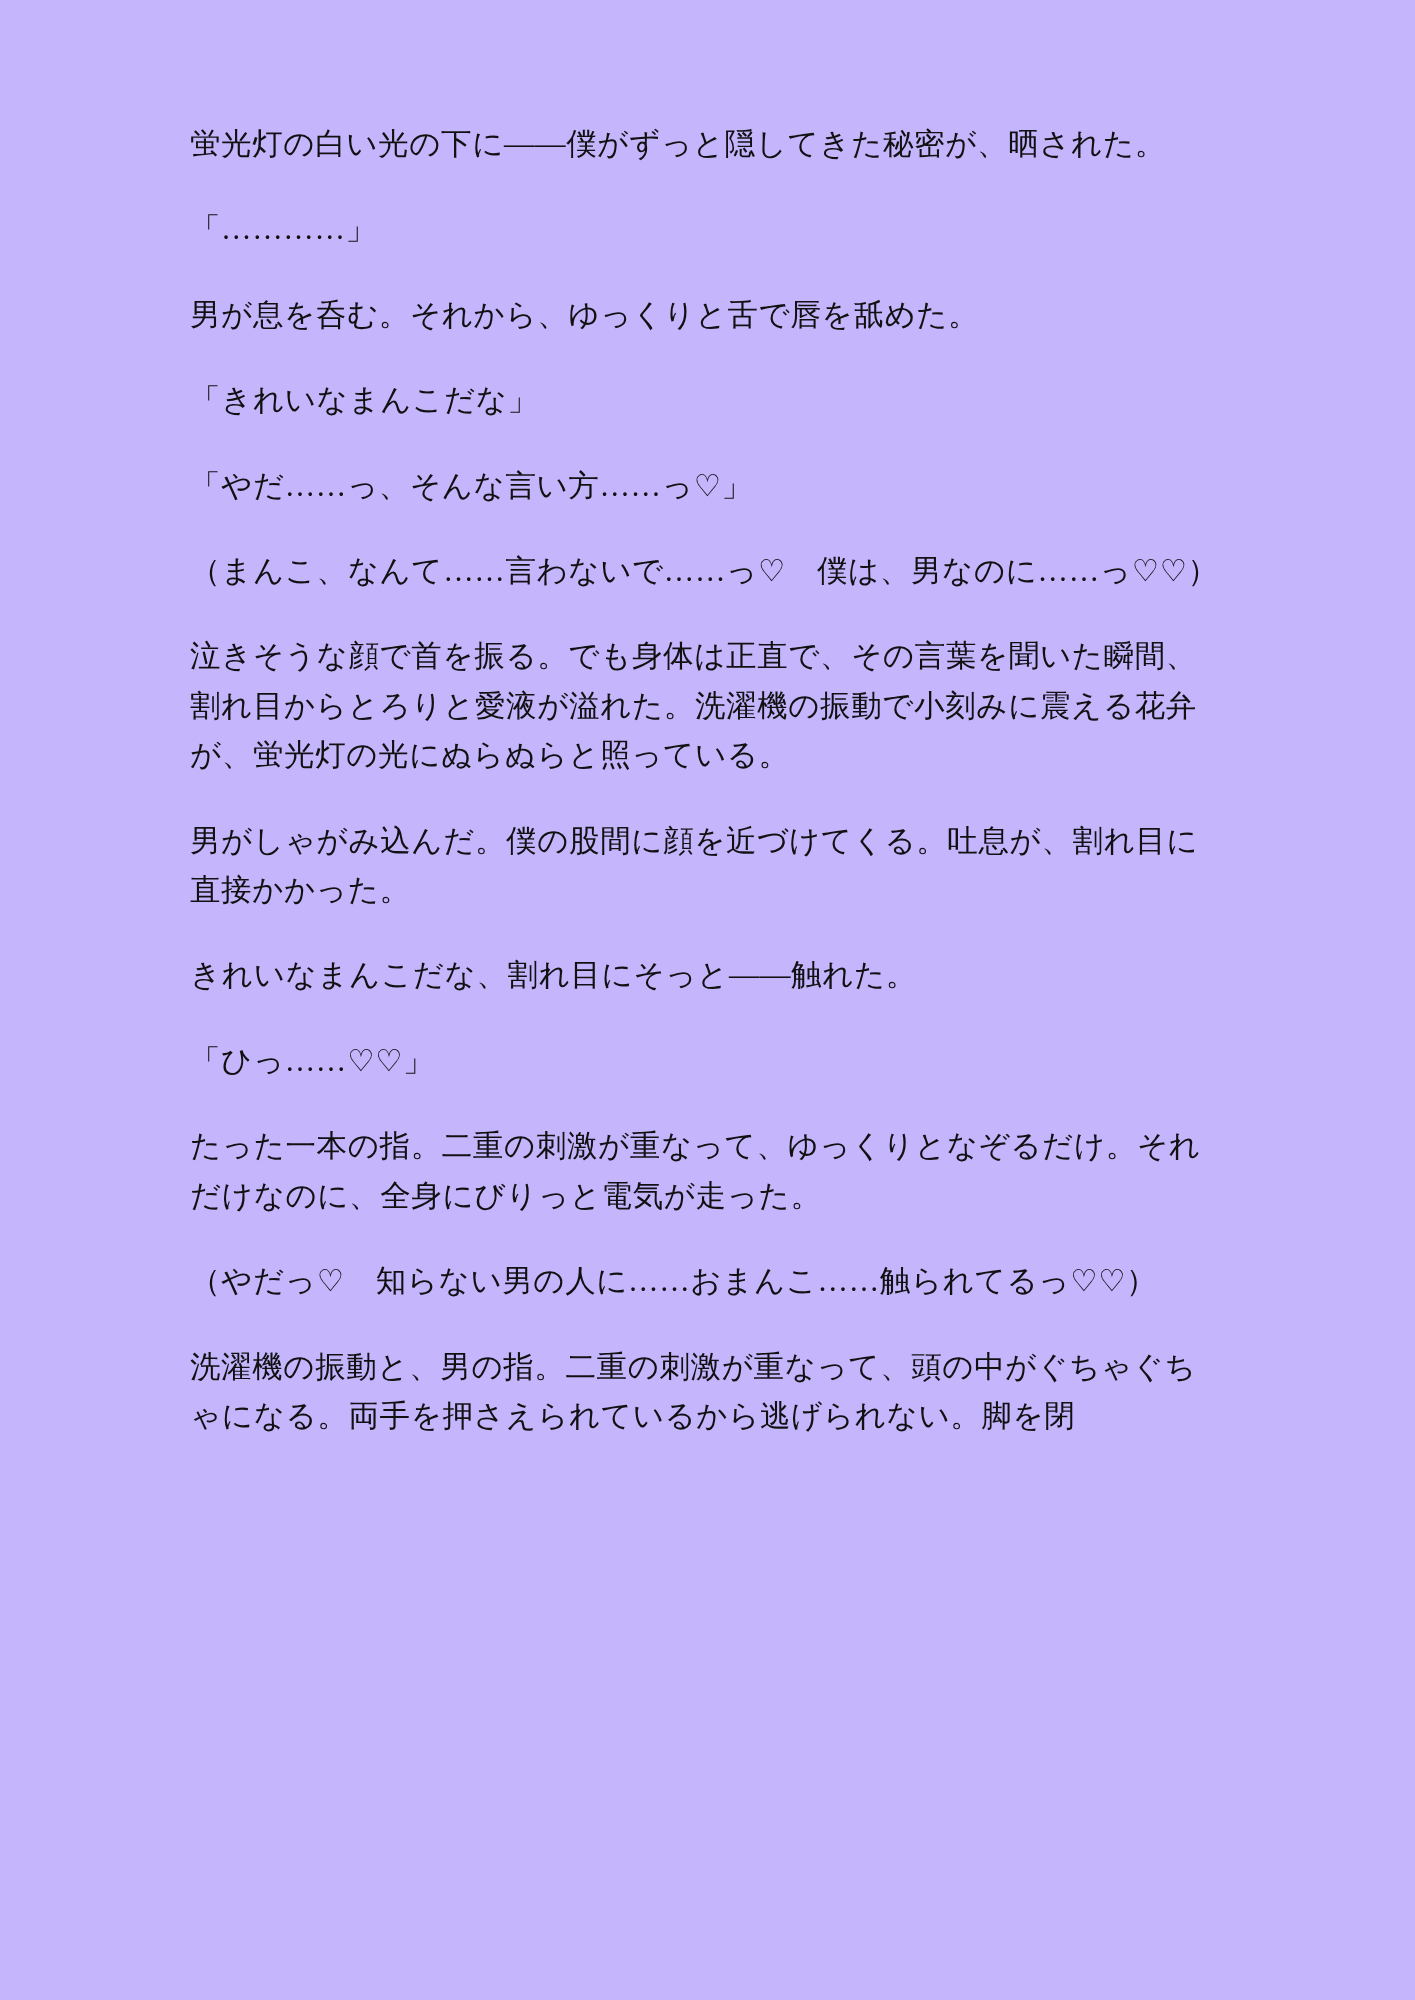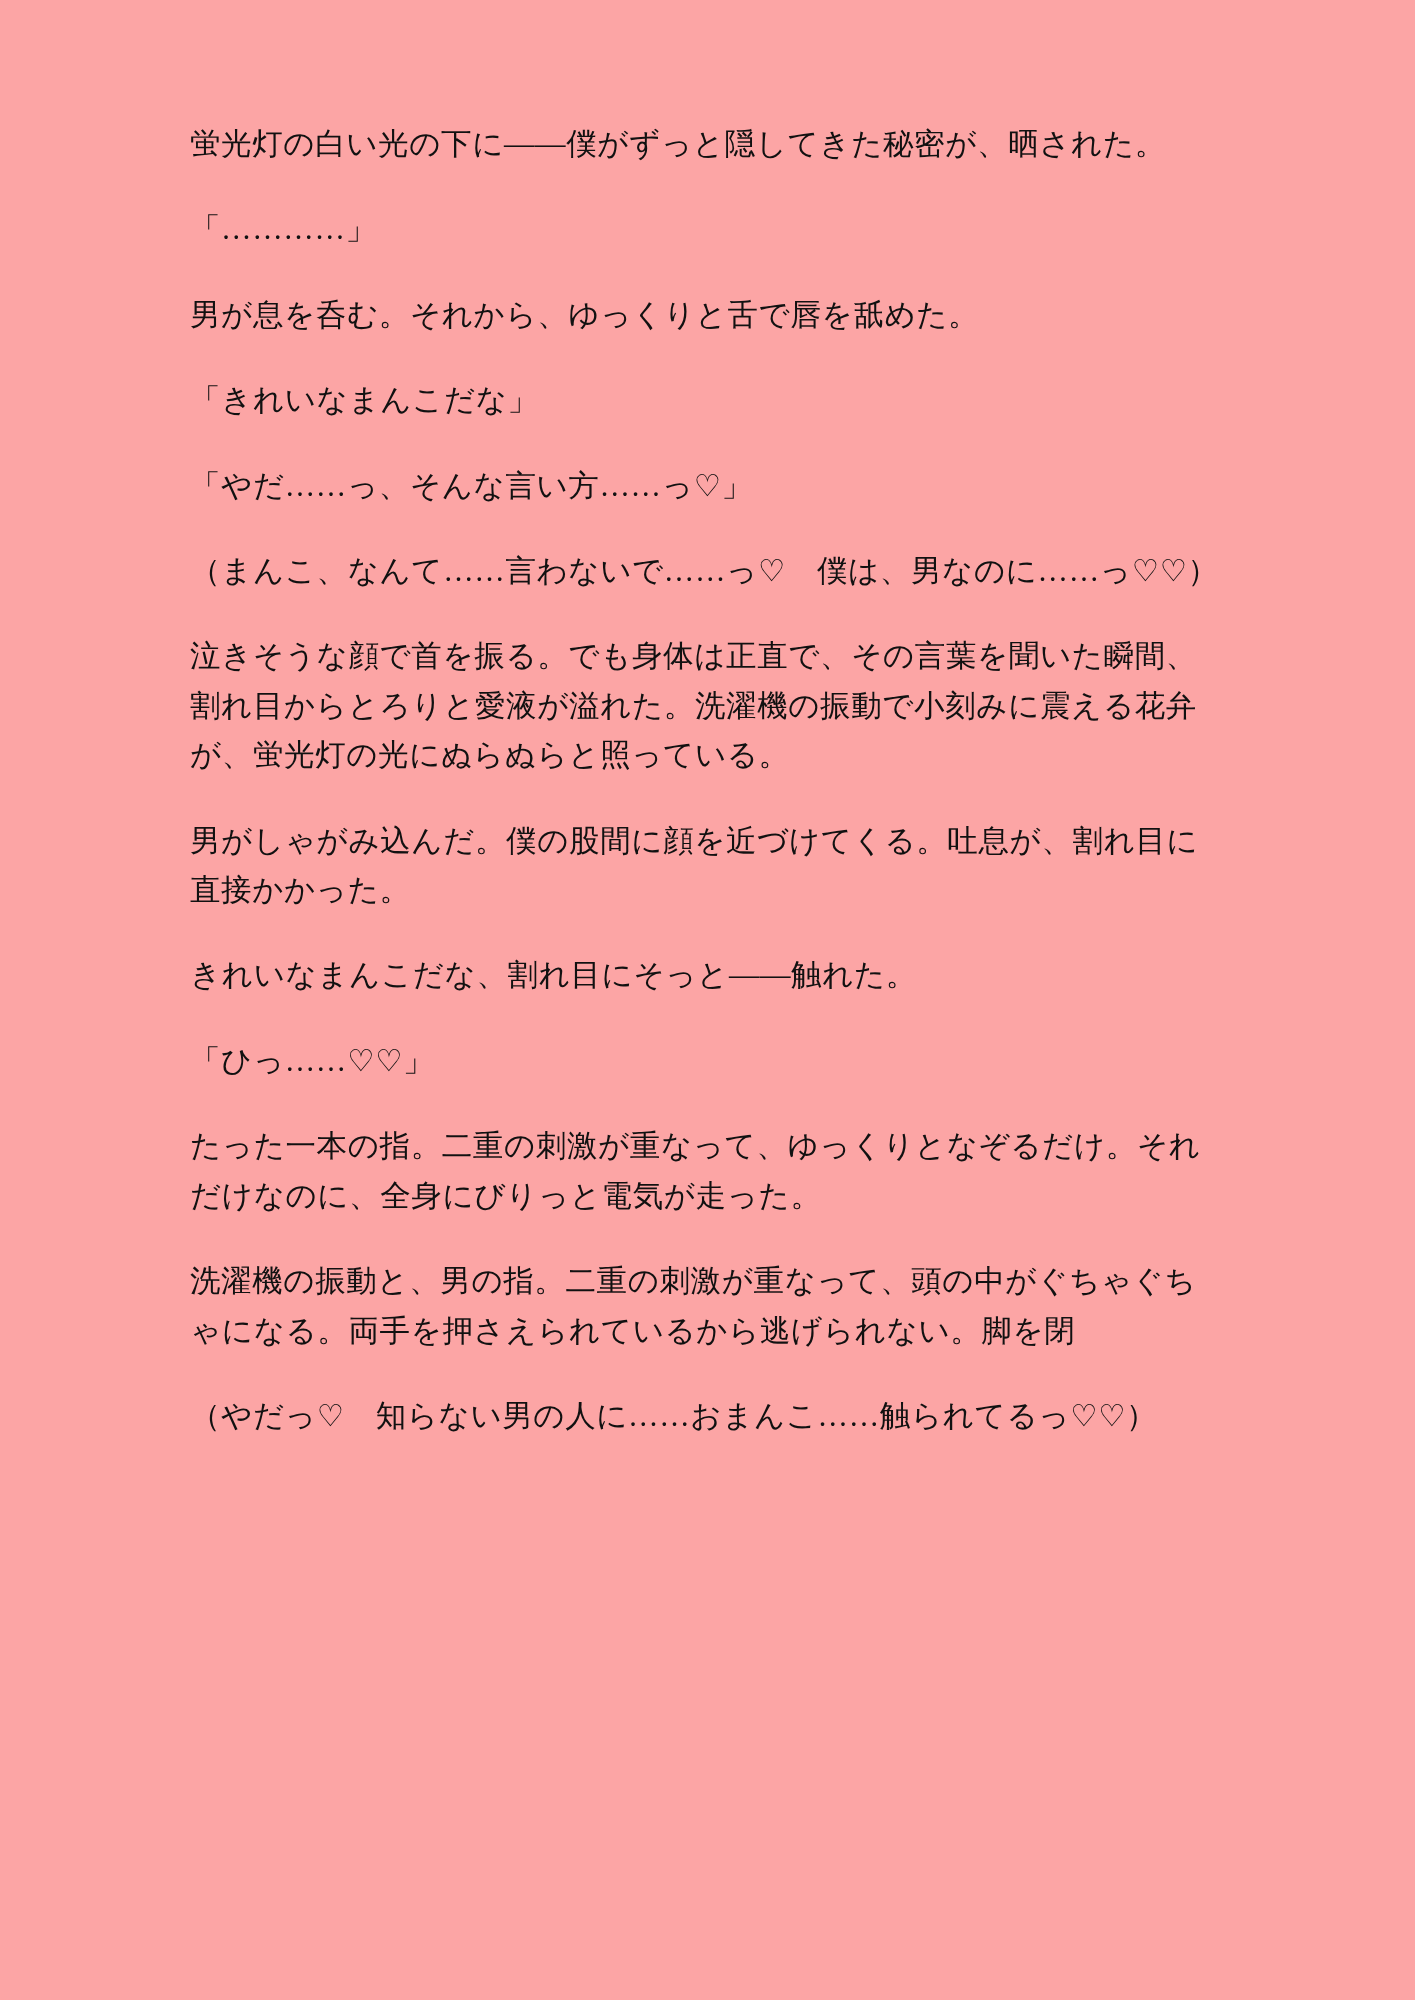--- a/index.html
+++ b/index.html
@@ -18,7 +18,7 @@
     width: 1415px;
     height: 2000px;
     padding: 120px 190px 80px 190px;
-    background: #fca5a5;
+    background: #c4b5fd;
   }
   .doc-body {
     width: 1035px;

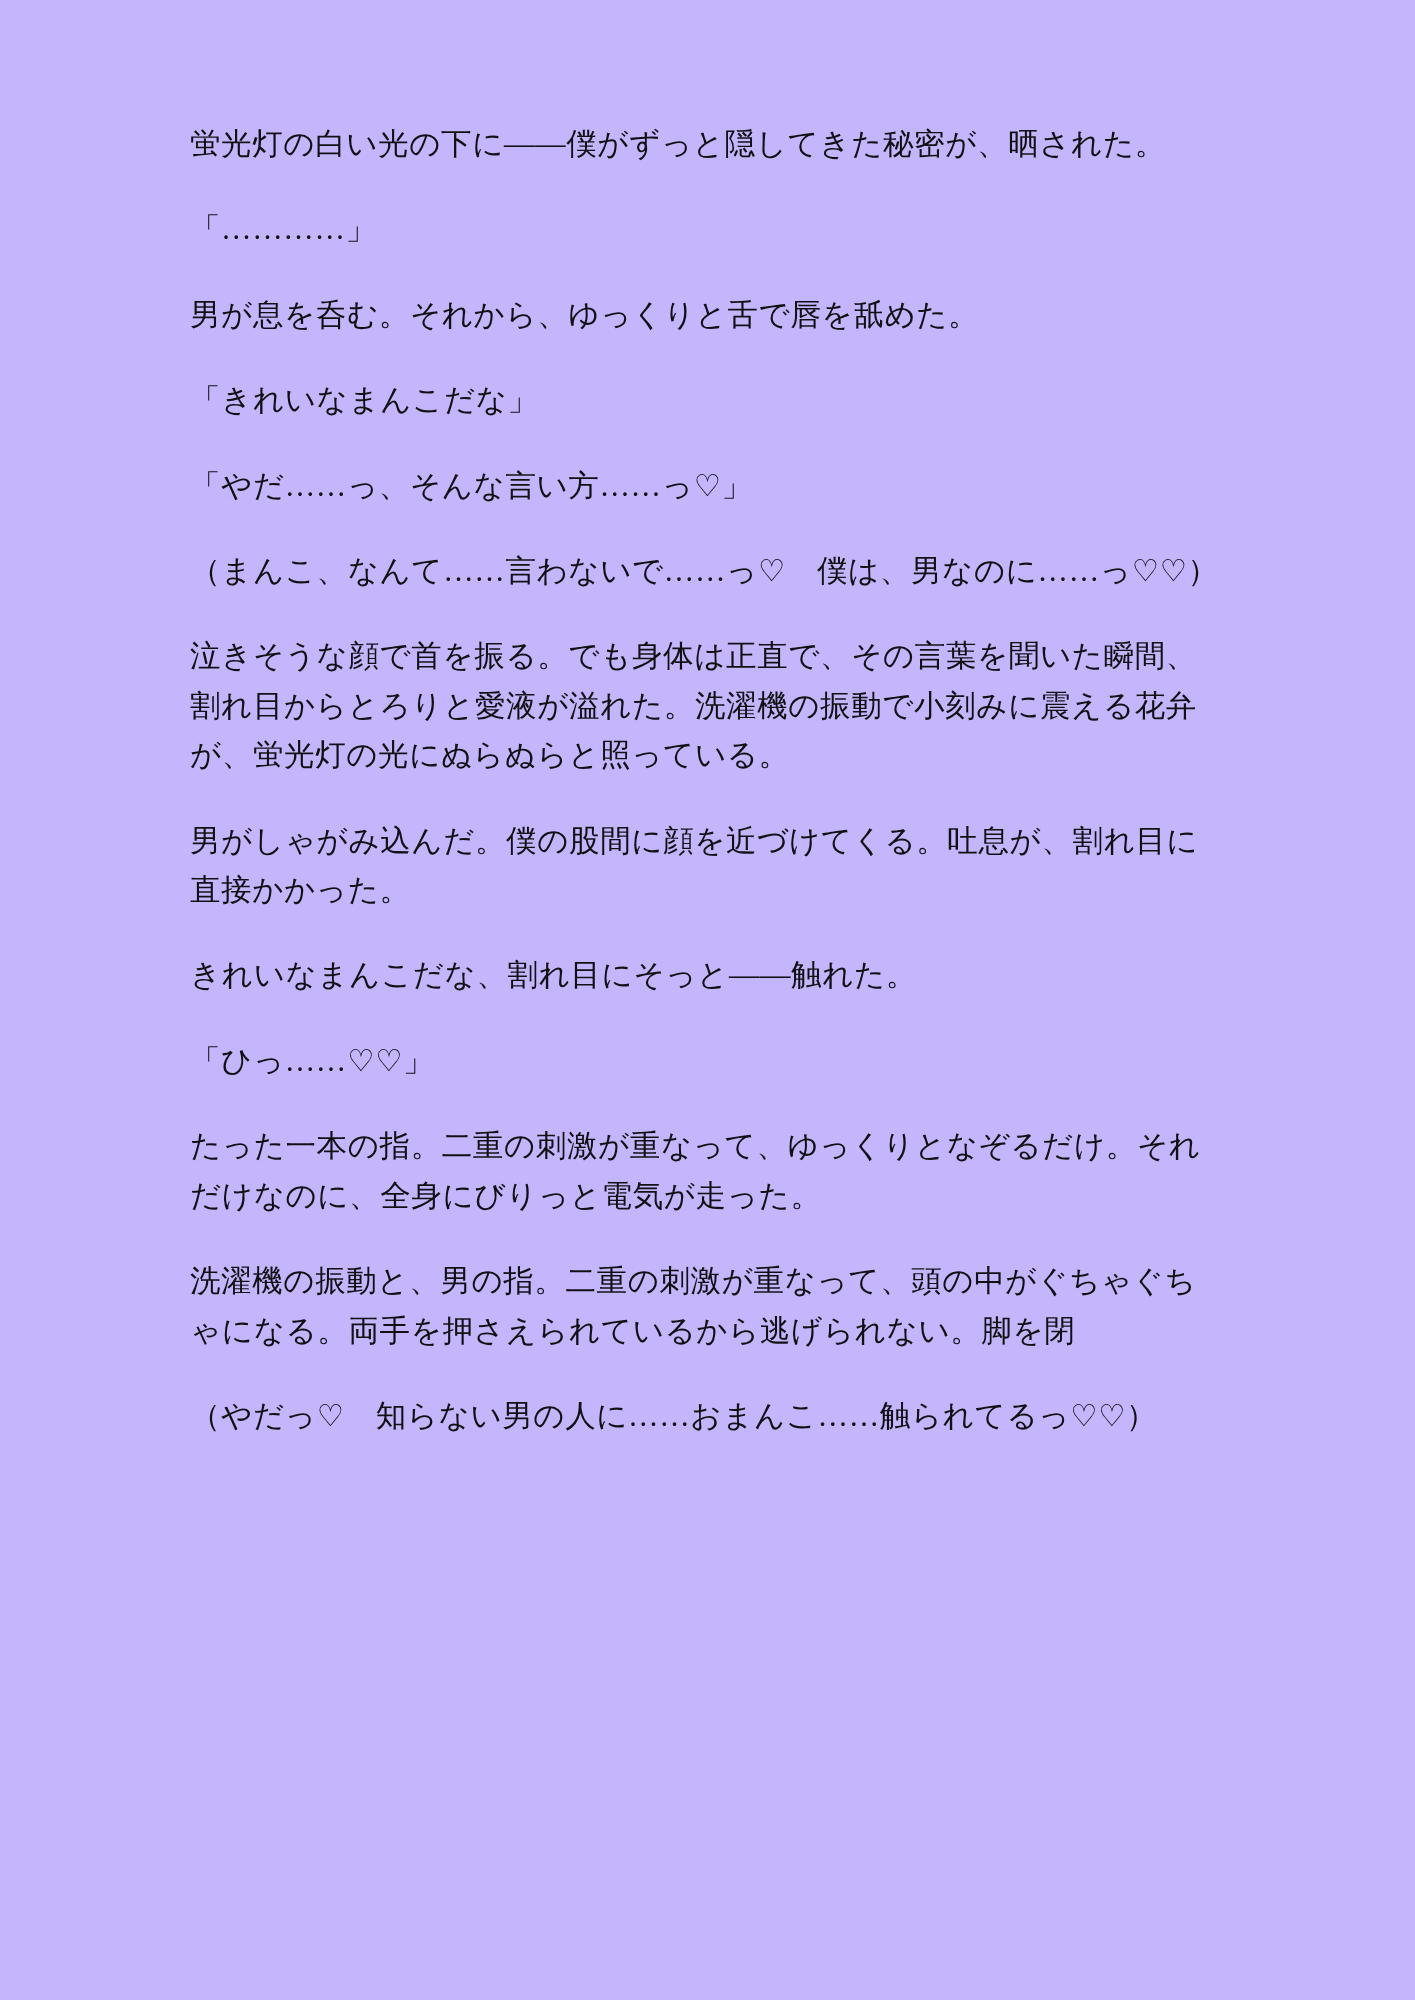--- a/index.html
+++ b/index.html
@@ -52,8 +52,8 @@
     <p class="para">きれいなまんこだな、割れ目にそっと――触れた。</p>
     <p class="para">「ひっ……♡♡」</p>
     <p class="para">たった一本の指。二重の刺激が重なって、ゆっくりとなぞるだけ。それだけなのに、全身にびりっと電気が走った。</p>
+    <p class="para">（やだっ♡　知らない男の人に……おまんこ……触られてるっ♡♡）</p>
     <p class="para">洗濯機の振動と、男の指。二重の刺激が重なって、頭の中がぐちゃぐちゃになる。両手を押さえられているから逃げられない。脚を閉</p>
-    <p class="para">（やだっ♡　知らない男の人に……おまんこ……触られてるっ♡♡）</p>
   </div>
 </div>
 

